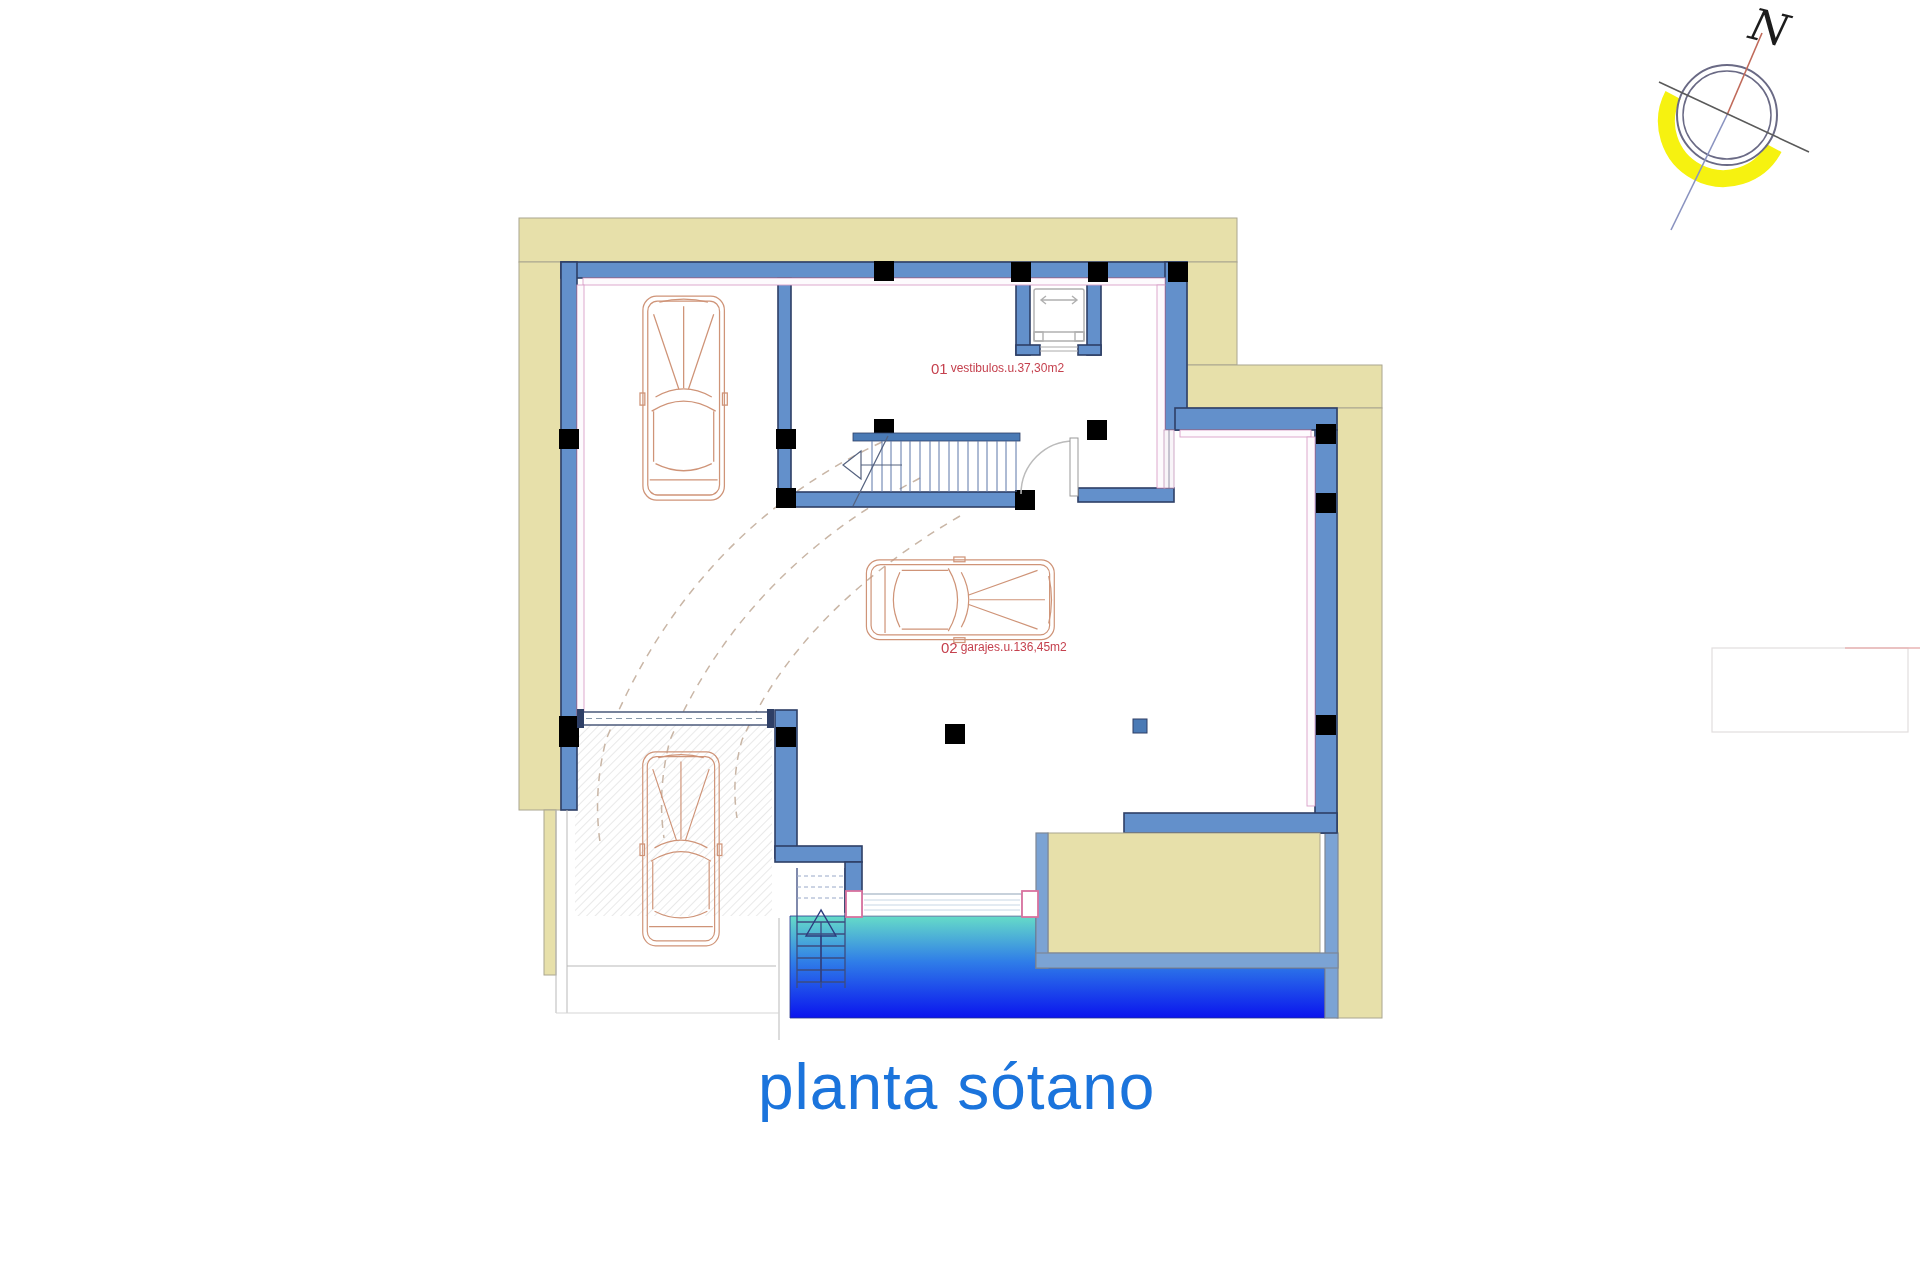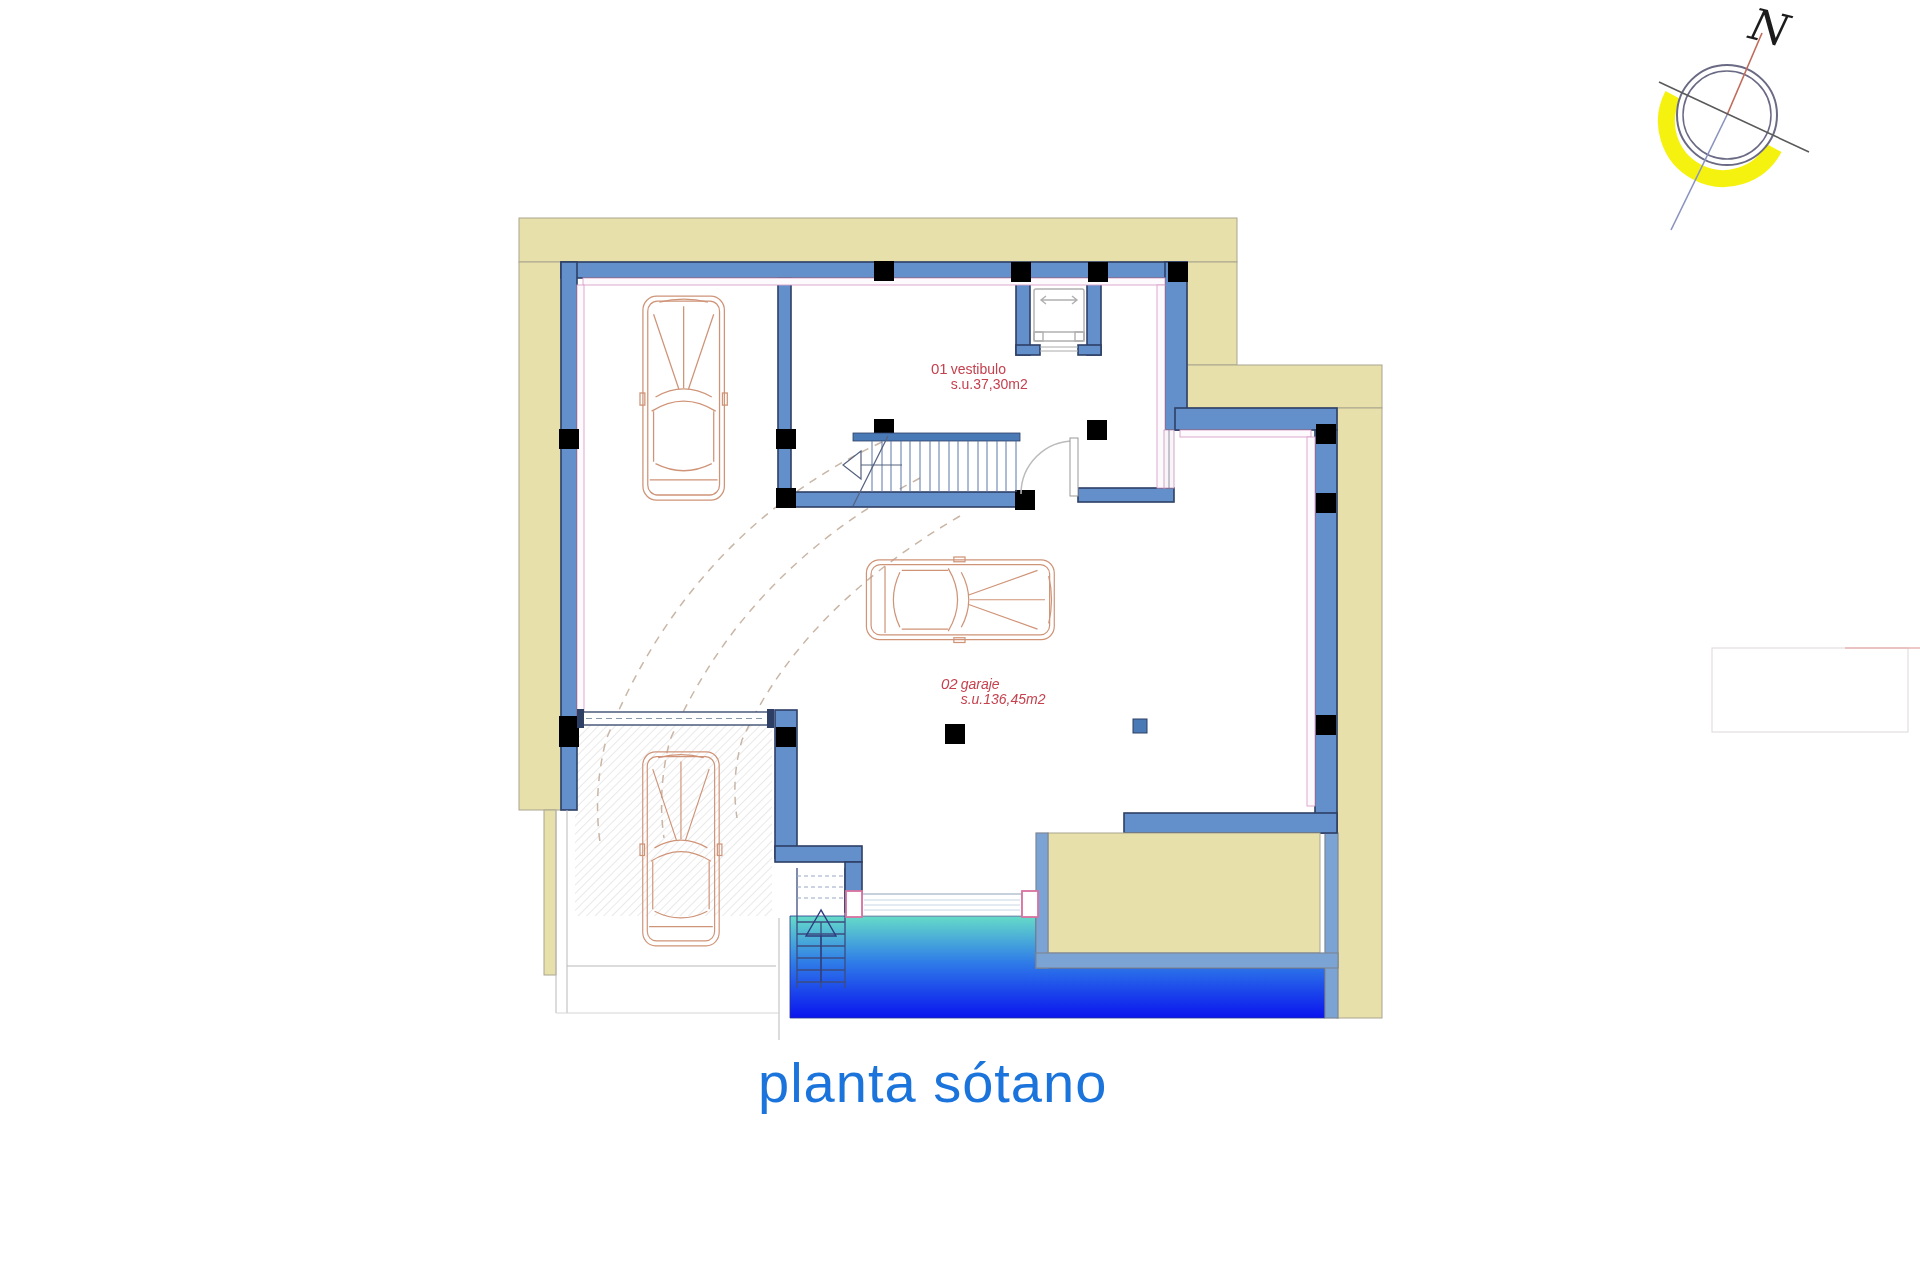--- a/index.html
+++ b/index.html
@@ -24,7 +24,7 @@
 
   .room-label{position:absolute;color:var(--label_red);display:flex;gap:3px;align-items:flex-start;}
   .room-num{font-size:15px;line-height:1;font-weight:400;}
-  .room-sub{display:flex;flex-direction:column;font-size:14px;line-height:1.05;padding-top:1px;}
+  .room-sub{display:flex;font-size:12px;line-height:1.05;padding-top:1px;}
   .plan-title{position:absolute;left:758px;top:1050px;font-size:56px;letter-spacing:1px;
               color:var(--title_blue);}
   .compass-n{font-family:"DejaVu Serif", serif;font-style:italic;font-size:44px;fill:#1c1c1c;}

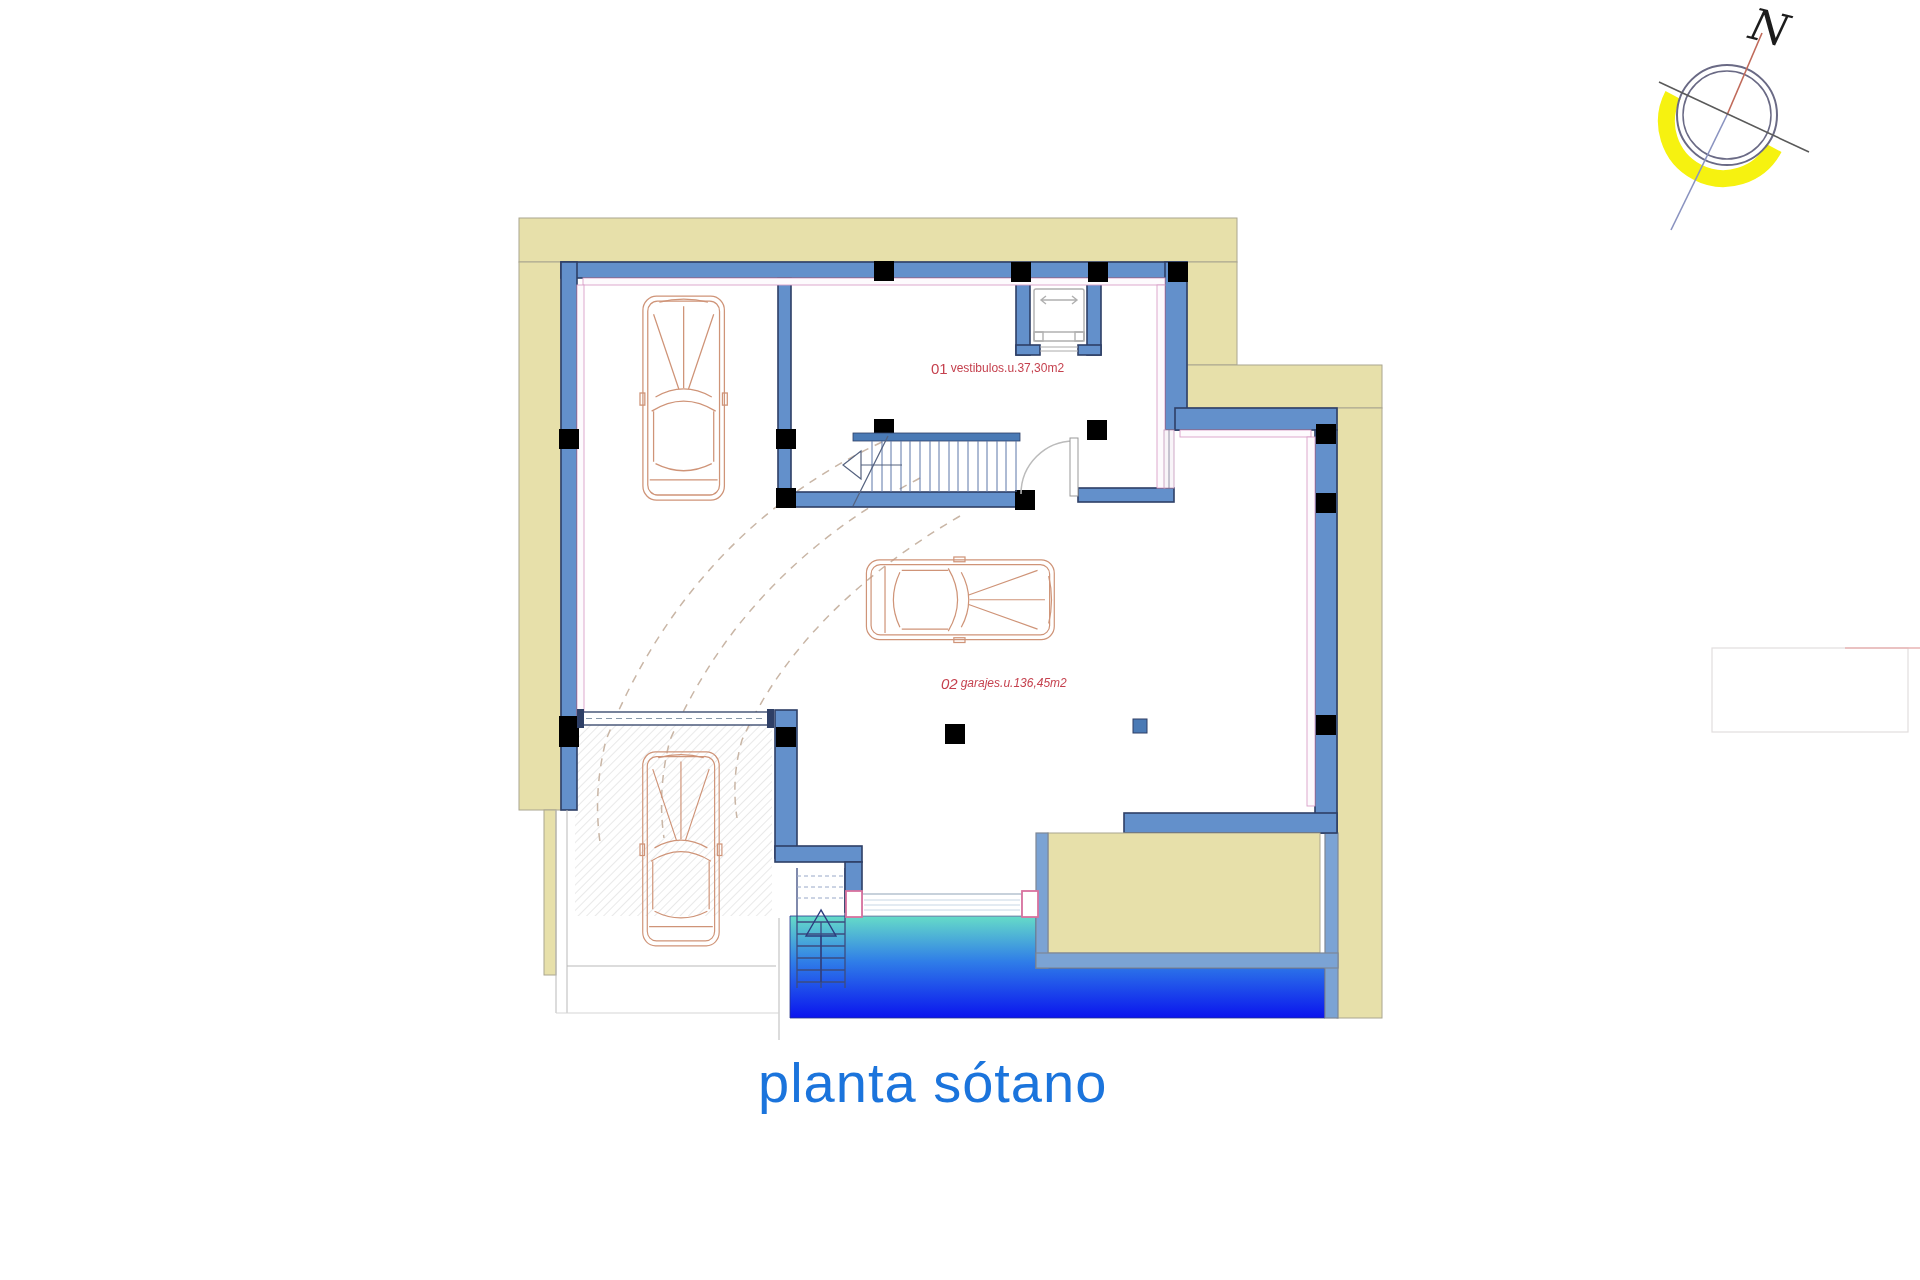--- a/index.html
+++ b/index.html
@@ -228,7 +228,7 @@
     <span>s.u.37,30m2</span>
   </span>
 </div>
-<div class="room-label" style="left:941px;top:676px;font-style:italic;">
+<div class="room-label" style="left:941px;top:640px;">
   <span class="room-num">02</span>
   <span class="room-sub">
     <span>garaje</span>

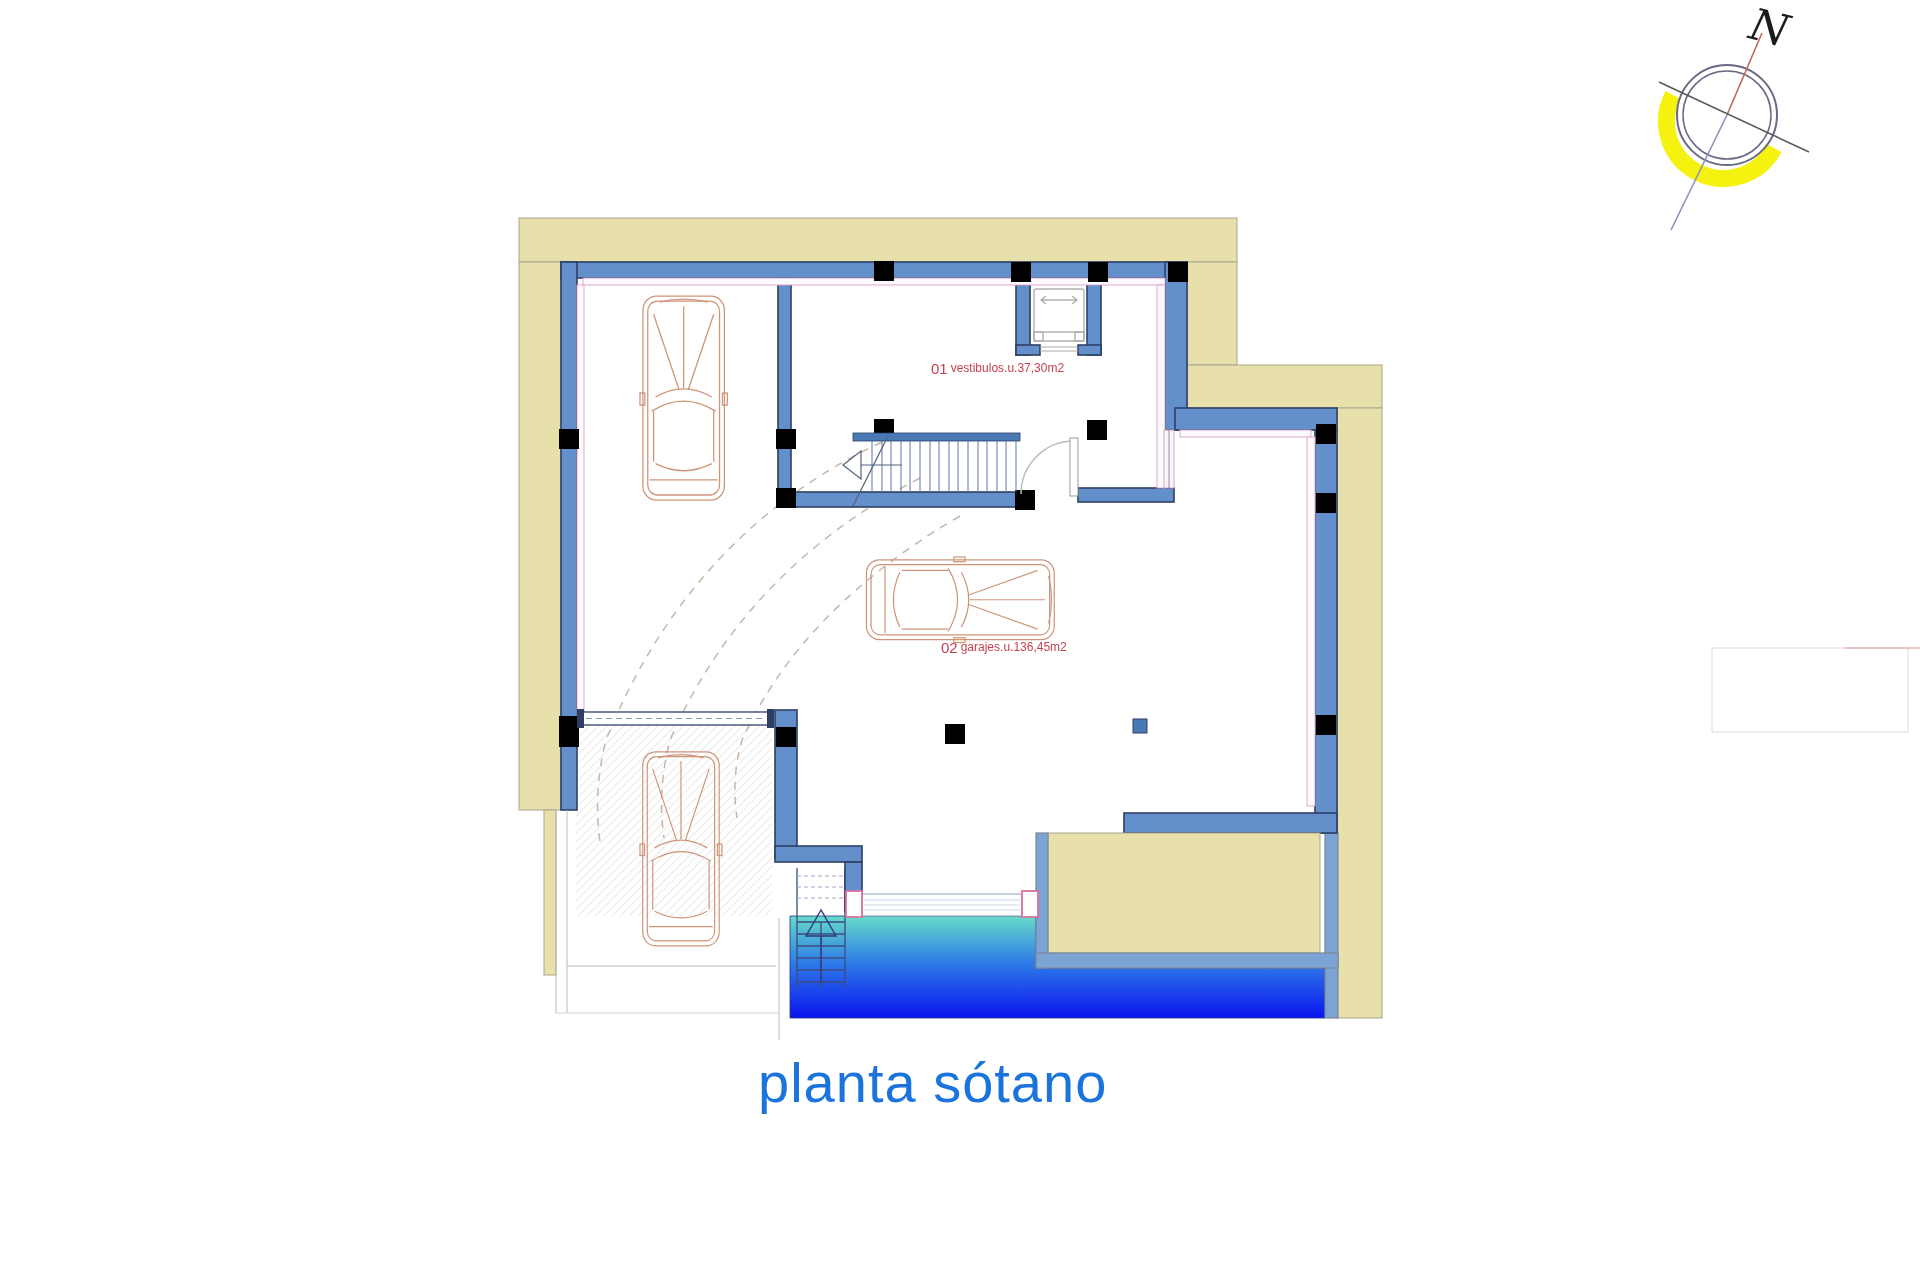--- a/index.html
+++ b/index.html
@@ -25,7 +25,7 @@
   .room-label{position:absolute;color:var(--label_red);display:flex;gap:3px;align-items:flex-start;}
   .room-num{font-size:15px;line-height:1;font-weight:400;}
   .room-sub{display:flex;font-size:12px;line-height:1.05;padding-top:1px;}
-  .plan-title{position:absolute;left:758px;top:1050px;font-size:56px;letter-spacing:1px;
+  .plan-title{position:absolute;left:758px;top:1050px;font-size:64px;letter-spacing:1px;
               color:var(--title_blue);}
   .compass-n{font-family:"DejaVu Serif", serif;font-style:italic;font-size:44px;fill:#1c1c1c;}
 </style>

